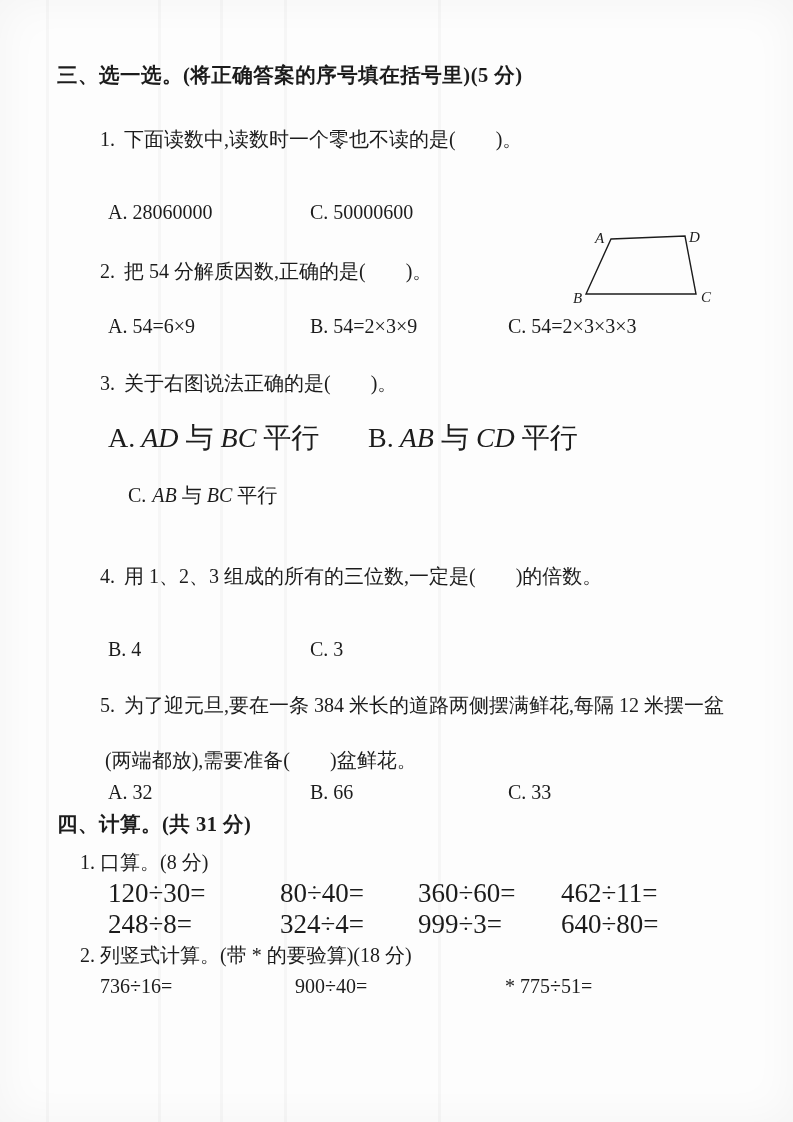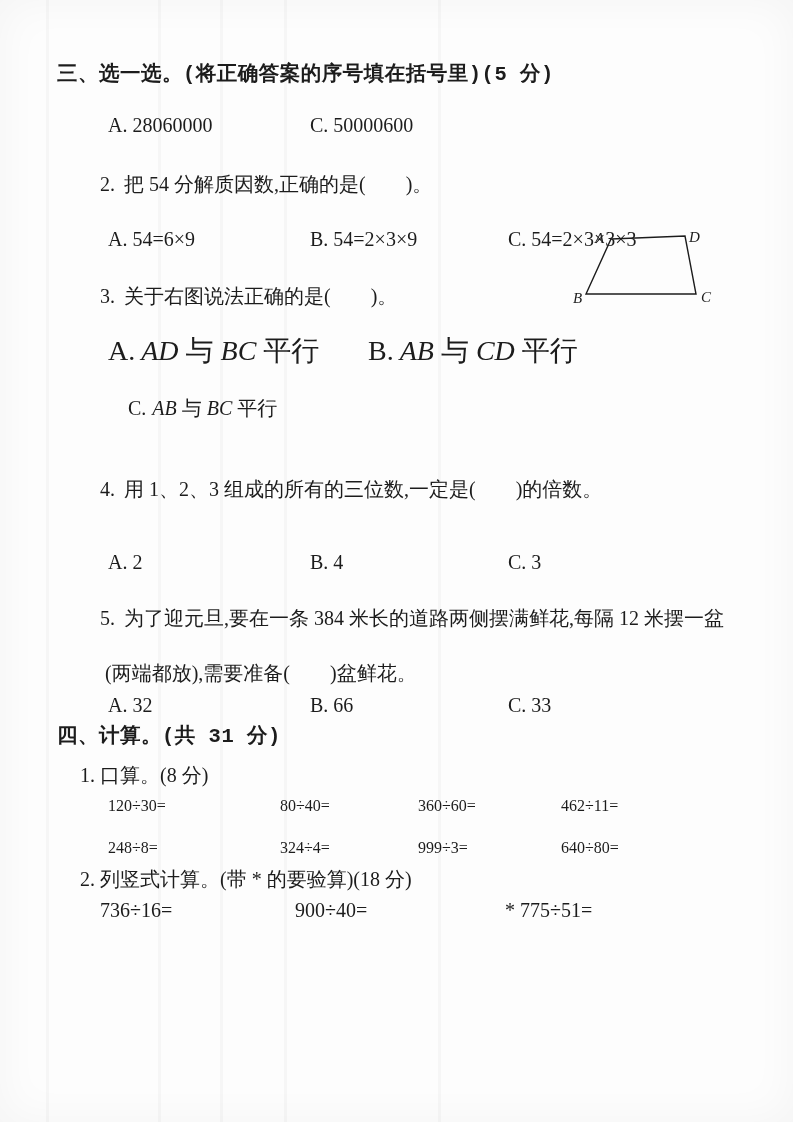--- a/index.html
+++ b/index.html
@@ -15,7 +15,7 @@
   .page { position: absolute; inset: 0; padding: 62px 55px 0 57px; box-sizing: border-box; }
   .streak { position: absolute; top: 0; bottom: 0; width: 3px; background: rgba(60,60,60,0.035); pointer-events: none; }
   .sec-title {
-    font-family: Liberation Mono, monospace;
+    font-family: Liberation Serif, serif;
     font-weight: 700; font-size: 20.5px; line-height: 26px;
     letter-spacing: 0.5px; white-space: pre-wrap;
   }

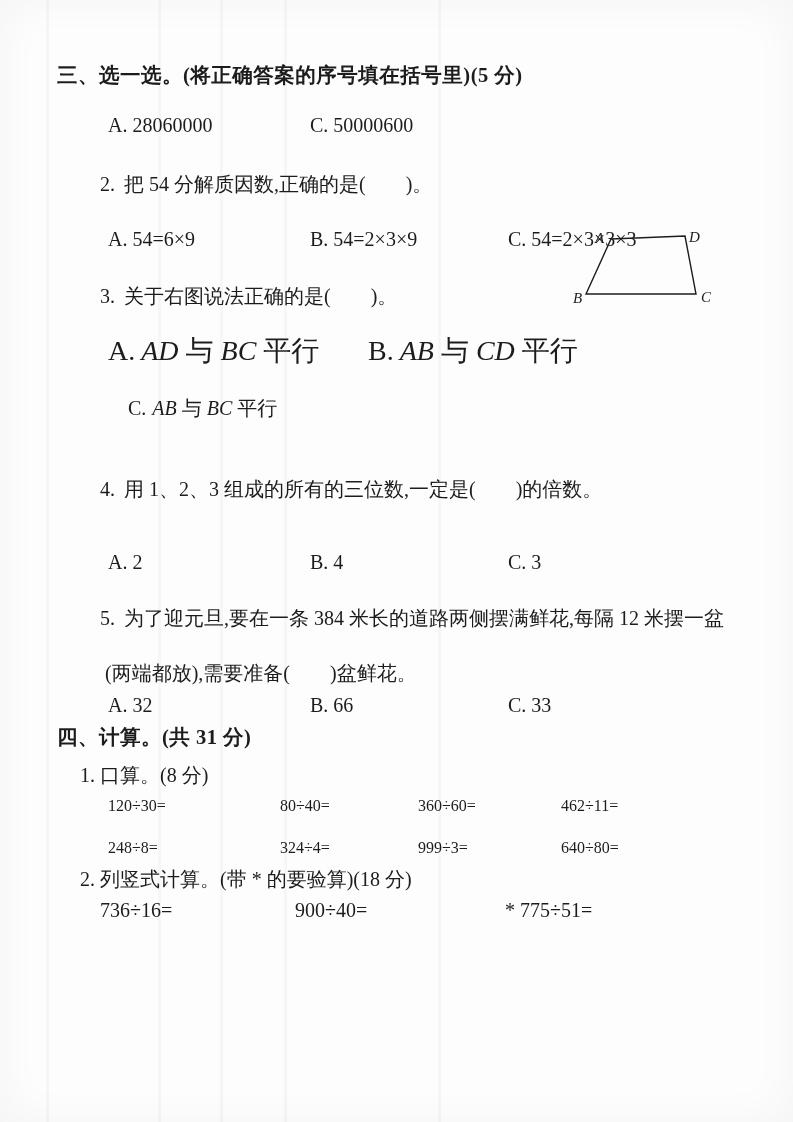--- a/index.html
+++ b/index.html
@@ -65,6 +65,9 @@
 
   <div class="sec-title">三、选一选。(将正确答案的序号填在括号里)(5 分)</div>
 
+  <div class="q">
+    <span class="qnum">1.</span><span>下面读数中,读数时一个零也不读的是(        )。</span>
+  </div>
   <div class="opts">
     <span>A. 28060000</span>
     <span>C. 50000600</span>

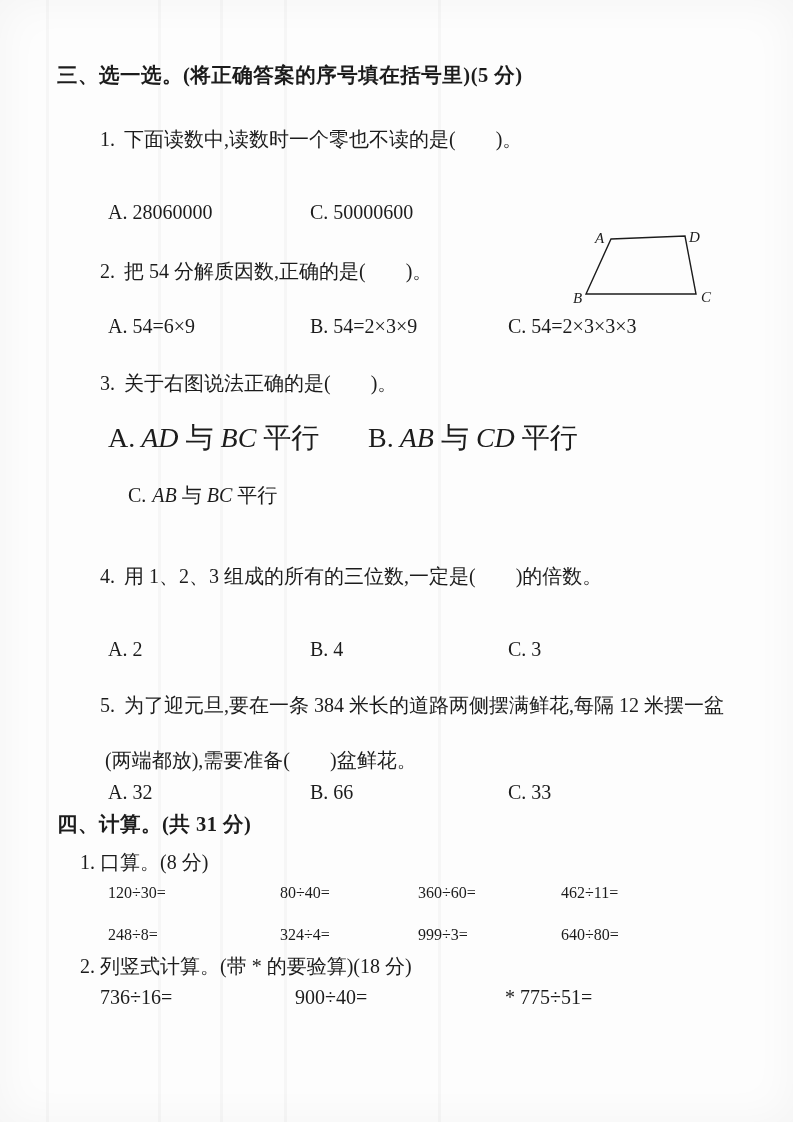--- a/index.html
+++ b/index.html
@@ -97,7 +97,6 @@
     <span class="qnum">4.</span><span>用 1、2、3 组成的所有的三位数,一定是(        )的倍数。</span>
   </div>
   <div class="opts">
-    <span>A. 2</span>
     <span>B. 4</span>
     <span>C. 3</span>
   </div>

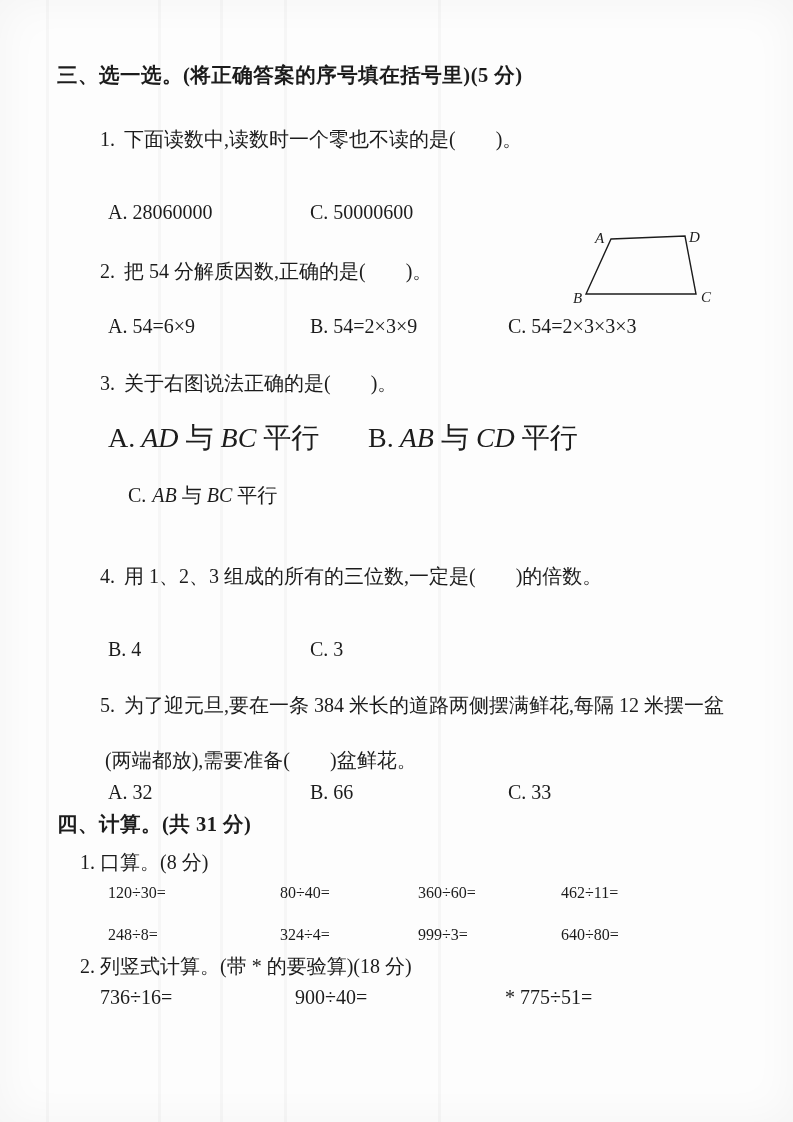--- a/index.html
+++ b/index.html
@@ -33,9 +33,9 @@
   .lbl { margin-right: 6px; }
   .subhead { margin-top: 13px; padding-left: 23px; font-size: 20px; line-height: 24px; white-space: pre-wrap; }
   .oral-grid {
-    display: grid; grid-template-columns: 172px 138px 143px 1fr; row-gap: 18px;
+    display: grid; grid-template-columns: 172px 138px 143px 1fr; row-gap: 7px;
     padding-left: 51px; margin-top: 7px;
-    font-size: 16px; line-height: 24px; white-space: pre-wrap;
+    font-size: 27px; line-height: 24px; white-space: pre-wrap;
   }
   .vcalc-row {
     display: grid; grid-template-columns: 195px 210px 1fr;

